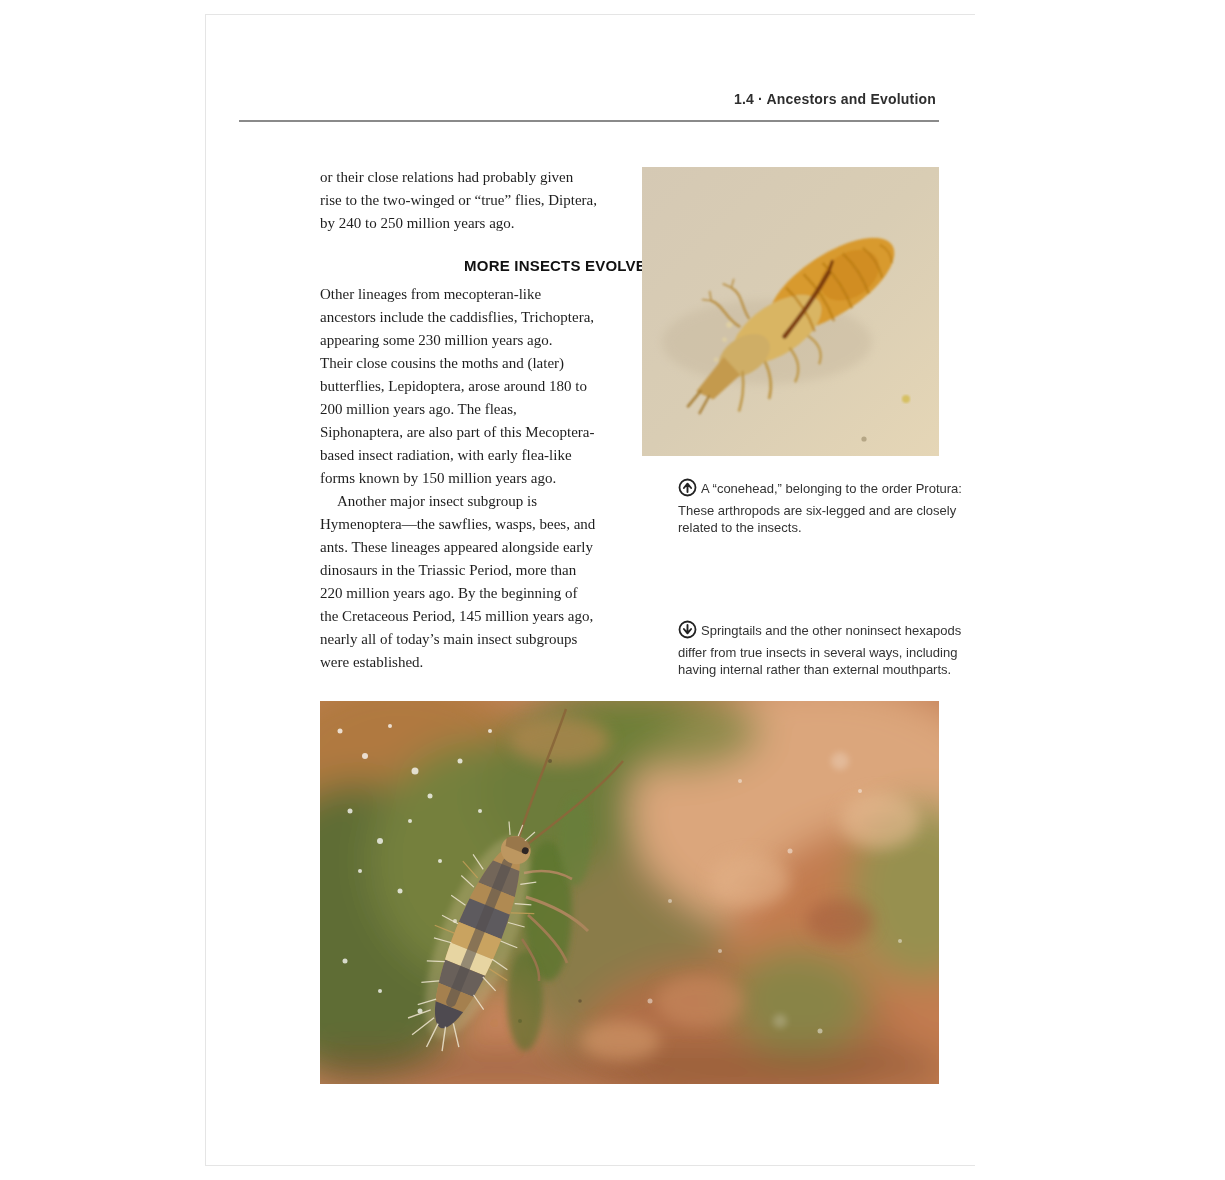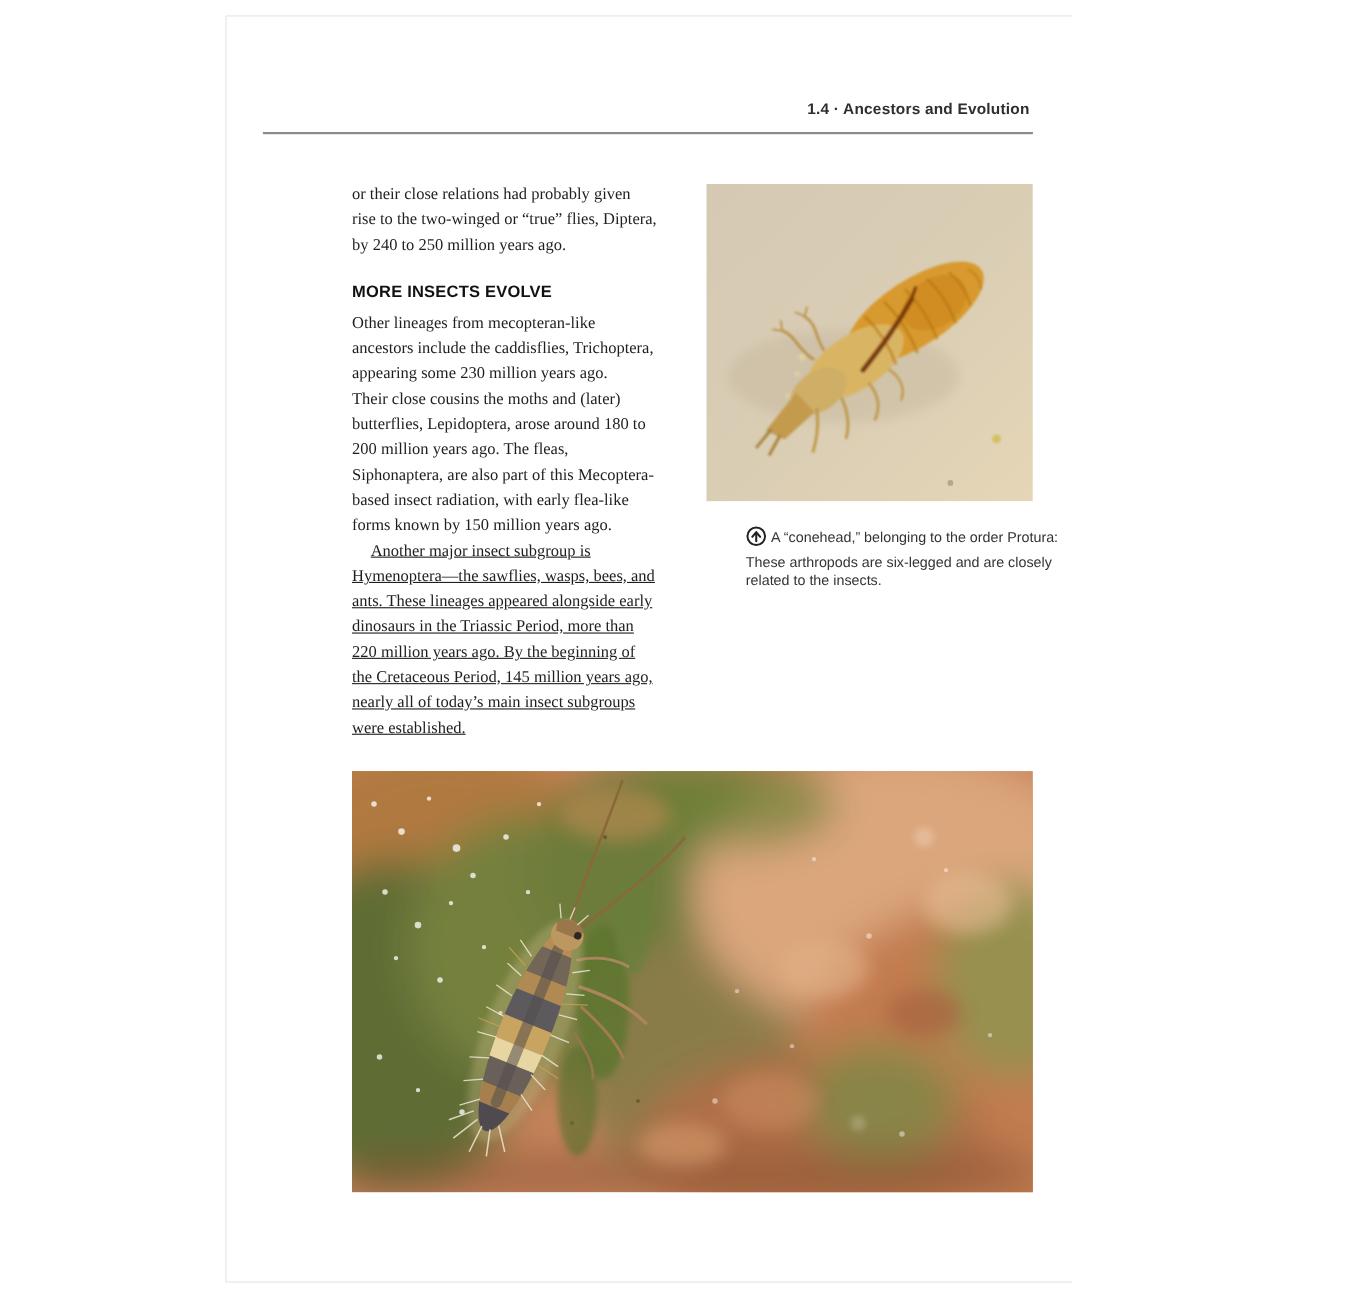--- a/index.html
+++ b/index.html
@@ -15,7 +15,7 @@
   .text-col p{margin:0;white-space:pre-line;}
   .text-col p.indent{text-indent:17px;text-decoration:underline;}
   .sec-heading{margin:21px 0 8px 0;font-family:"Liberation Sans",sans-serif;font-weight:bold;
-        font-size:15px;line-height:19px;color:#111;letter-spacing:.2px;}
+        font-size:15px;line-height:19px;color:#111;letter-spacing:.2px;text-align:right;}
   .photo{position:absolute;overflow:hidden;}
   .photo svg{display:block;}
   .photo-protura{left:436px;top:152px;width:297px;height:289px;}

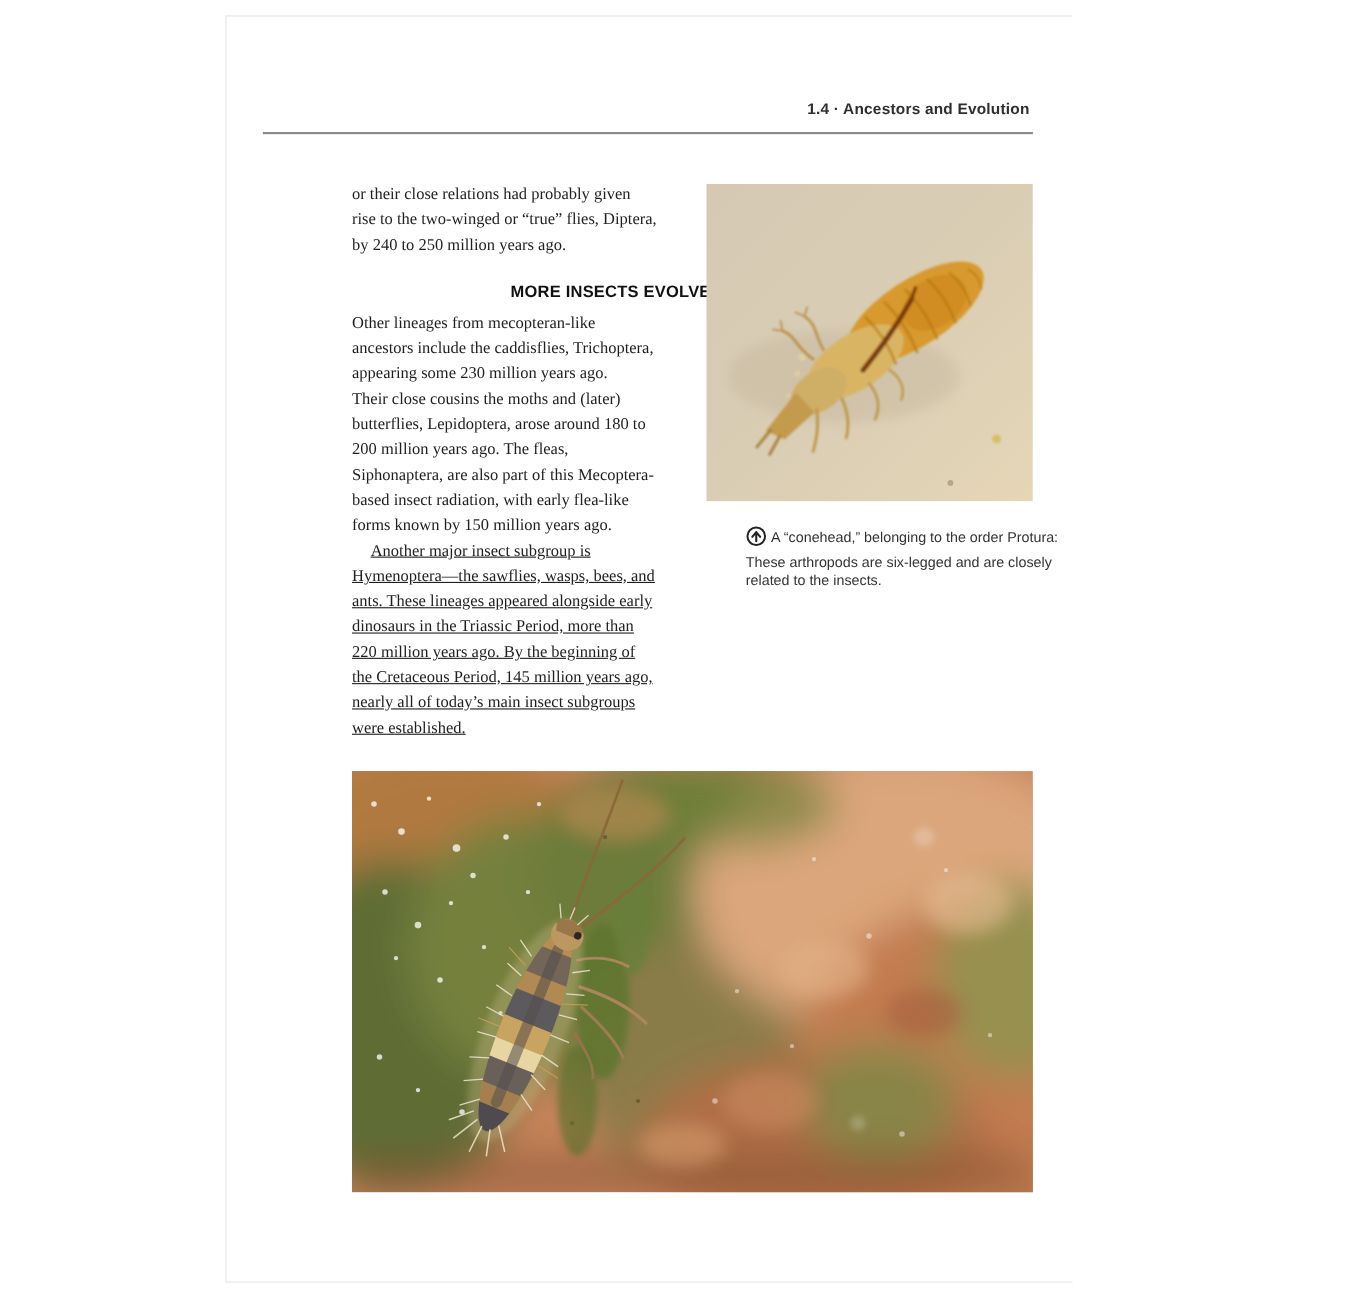--- a/index.html
+++ b/index.html
@@ -13,7 +13,7 @@
   .text-col{position:absolute;left:114px;top:151px;width:326px;color:#1e1e1e;
         font-family:"Liberation Serif",serif;font-size:15px;line-height:23px;}
   .text-col p{margin:0;white-space:pre-line;}
-  .text-col p.indent{text-indent:17px;text-decoration:underline;}
+  .text-col p.indent{text-indent:17px;}
   .sec-heading{margin:21px 0 8px 0;font-family:"Liberation Sans",sans-serif;font-weight:bold;
         font-size:15px;line-height:19px;color:#111;letter-spacing:.2px;text-align:right;}
   .photo{position:absolute;overflow:hidden;}

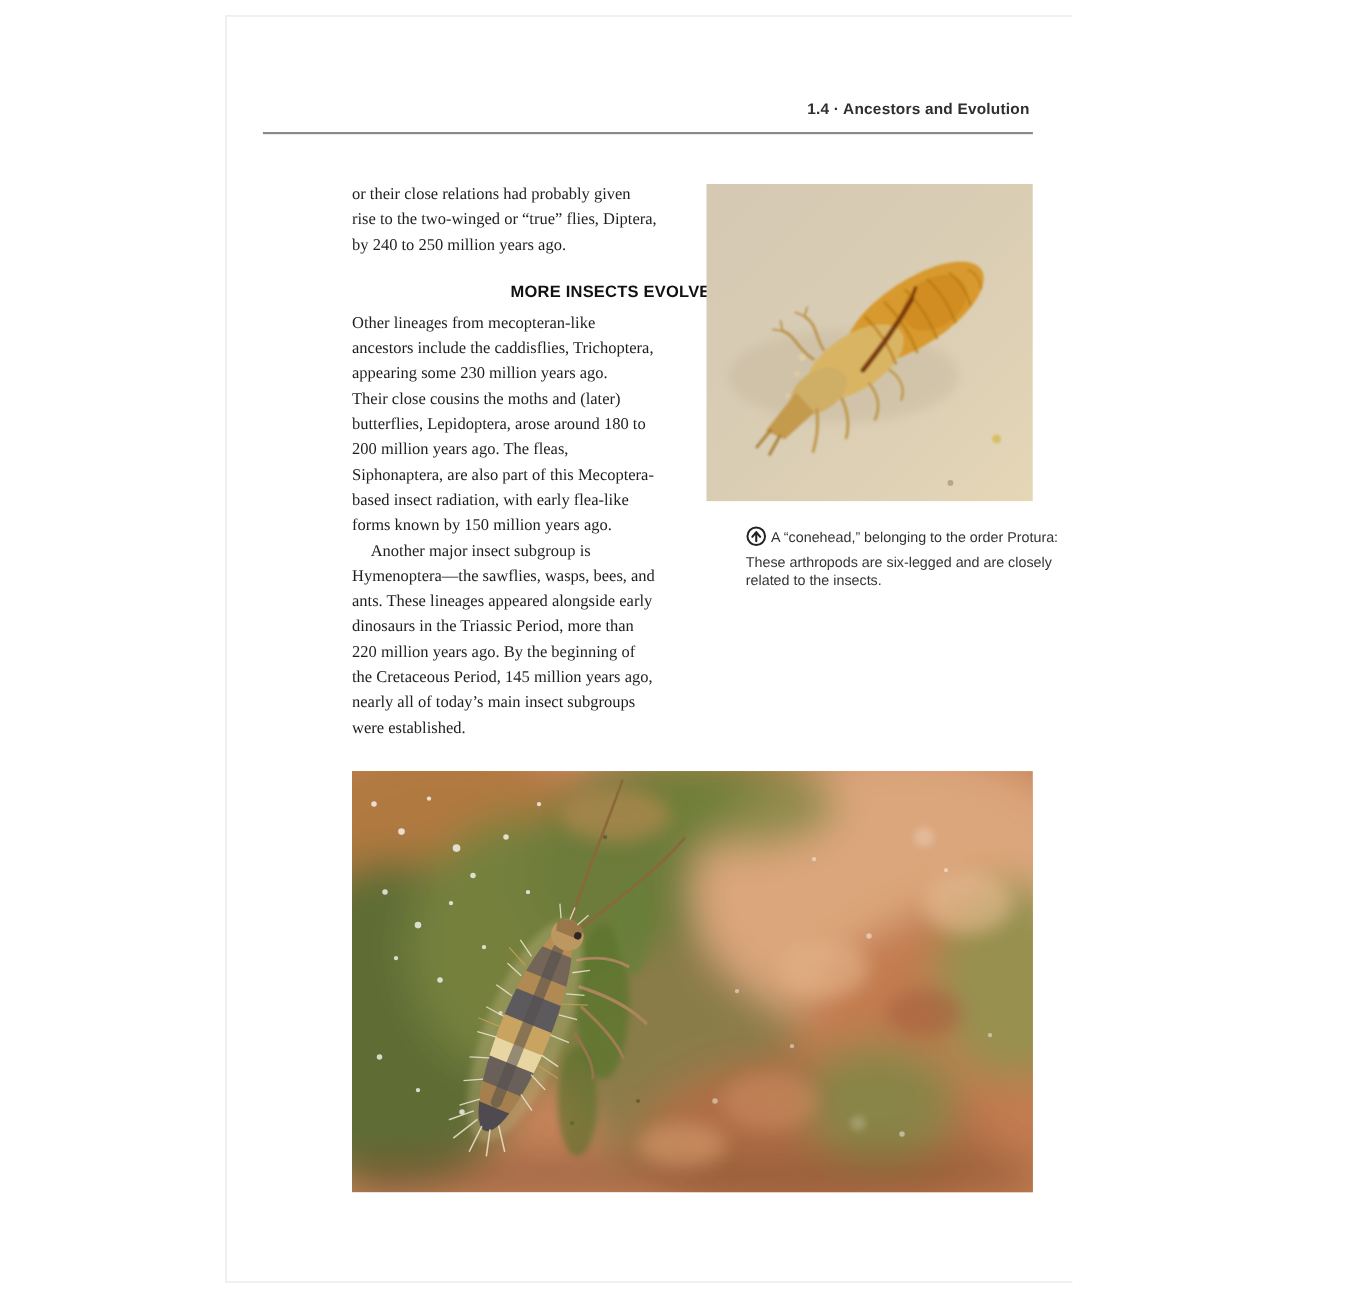--- a/index.html
+++ b/index.html
@@ -118,6 +118,16 @@
 related to the insects.</span>
     </div>
 
+    <div class="caption caption-b">
+      <span class="cap-icon">
+        <svg width="19" height="19" viewBox="0 0 19 19">
+            <circle cx="9.5" cy="9.5" r="8" fill="none" stroke="#222" stroke-width="1.8"></circle>
+            <path d="M9.5,5 L9.5,12.2 M5.9,9 L9.5,13.3 L13.1,9" stroke="#222" stroke-width="1.9" fill="none" stroke-linecap="round" stroke-linejoin="round"></path>
+          </svg>
+      </span><span class="cap-text">Springtails and the other noninsect hexapods
+differ from true insects in several ways, including
+having internal rather than external mouthparts.</span>
+    </div>
 
     <div class="photo photo-springtail">
       <svg width="619" height="383" viewBox="0 0 619 383" xmlns="http://www.w3.org/2000/svg">

